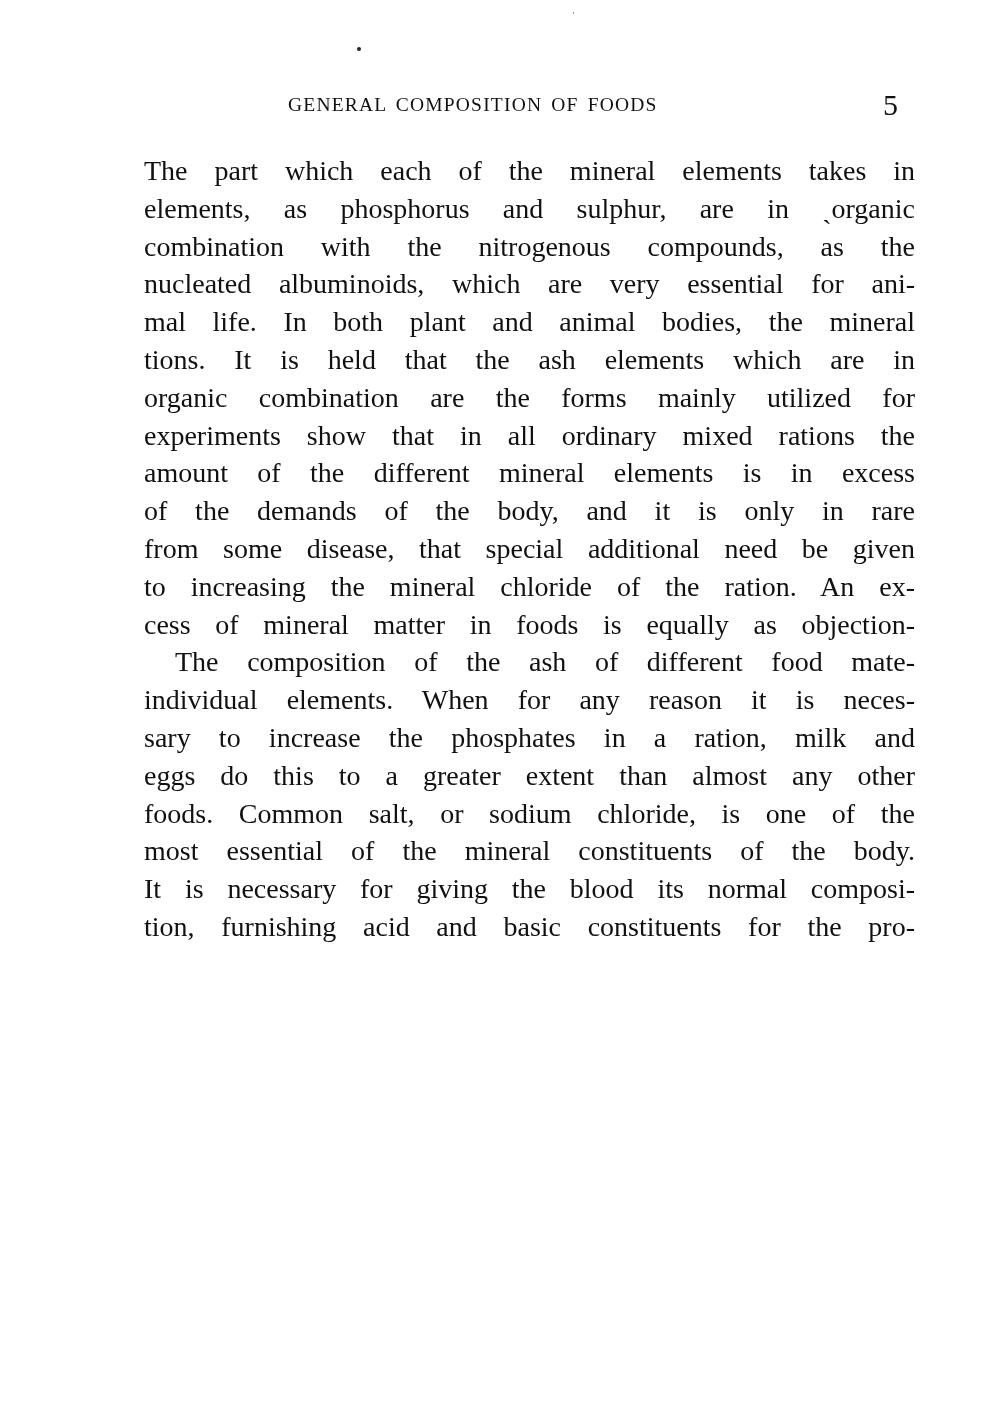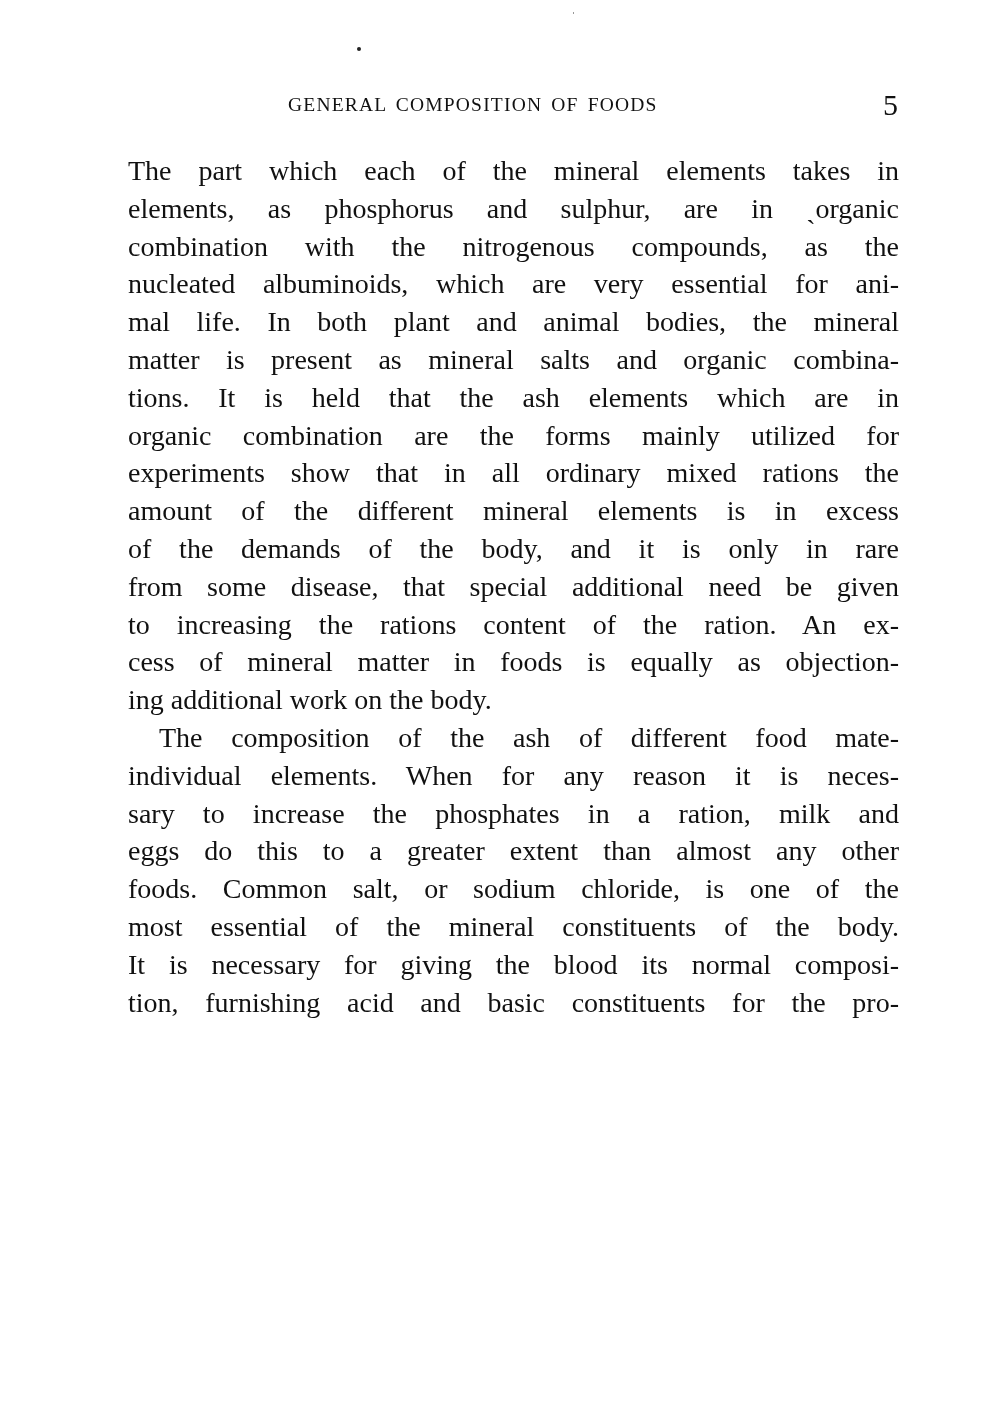--- a/index.html
+++ b/index.html
@@ -50,7 +50,7 @@
     }
     .body-text {
       position: absolute;
-      left: 128px;
+      left: 144px;
       top: 152px;
       width: 771px;
     }

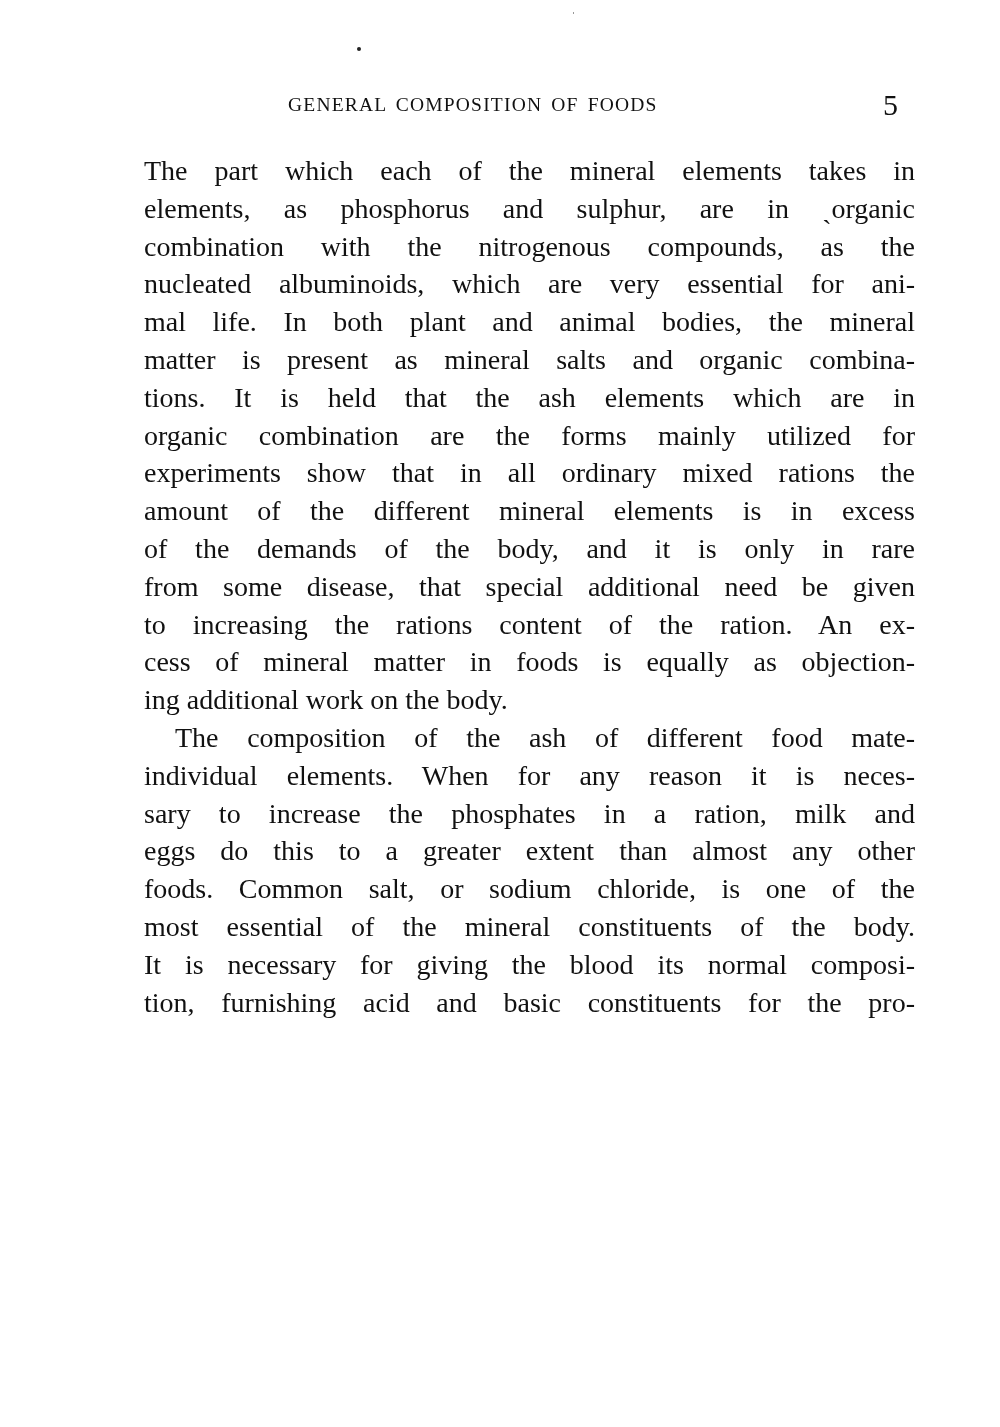--- a/index.html
+++ b/index.html
@@ -88,7 +88,6 @@
     <span class="line">combination with the nitrogenous compounds, as the</span>
     <span class="line">nucleated albuminoids, which are very essential for ani-</span>
     <span class="line">mal life.  In both plant and animal bodies, the mineral</span>
-    <span class="line">matter is present as mineral salts and organic combina-</span>
     <span class="line">tions.  It is held that the ash elements which are in</span>
     <span class="line">organic combination are the forms mainly utilized for</span>
     <span class="line">experiments show that in all ordinary mixed rations the</span>

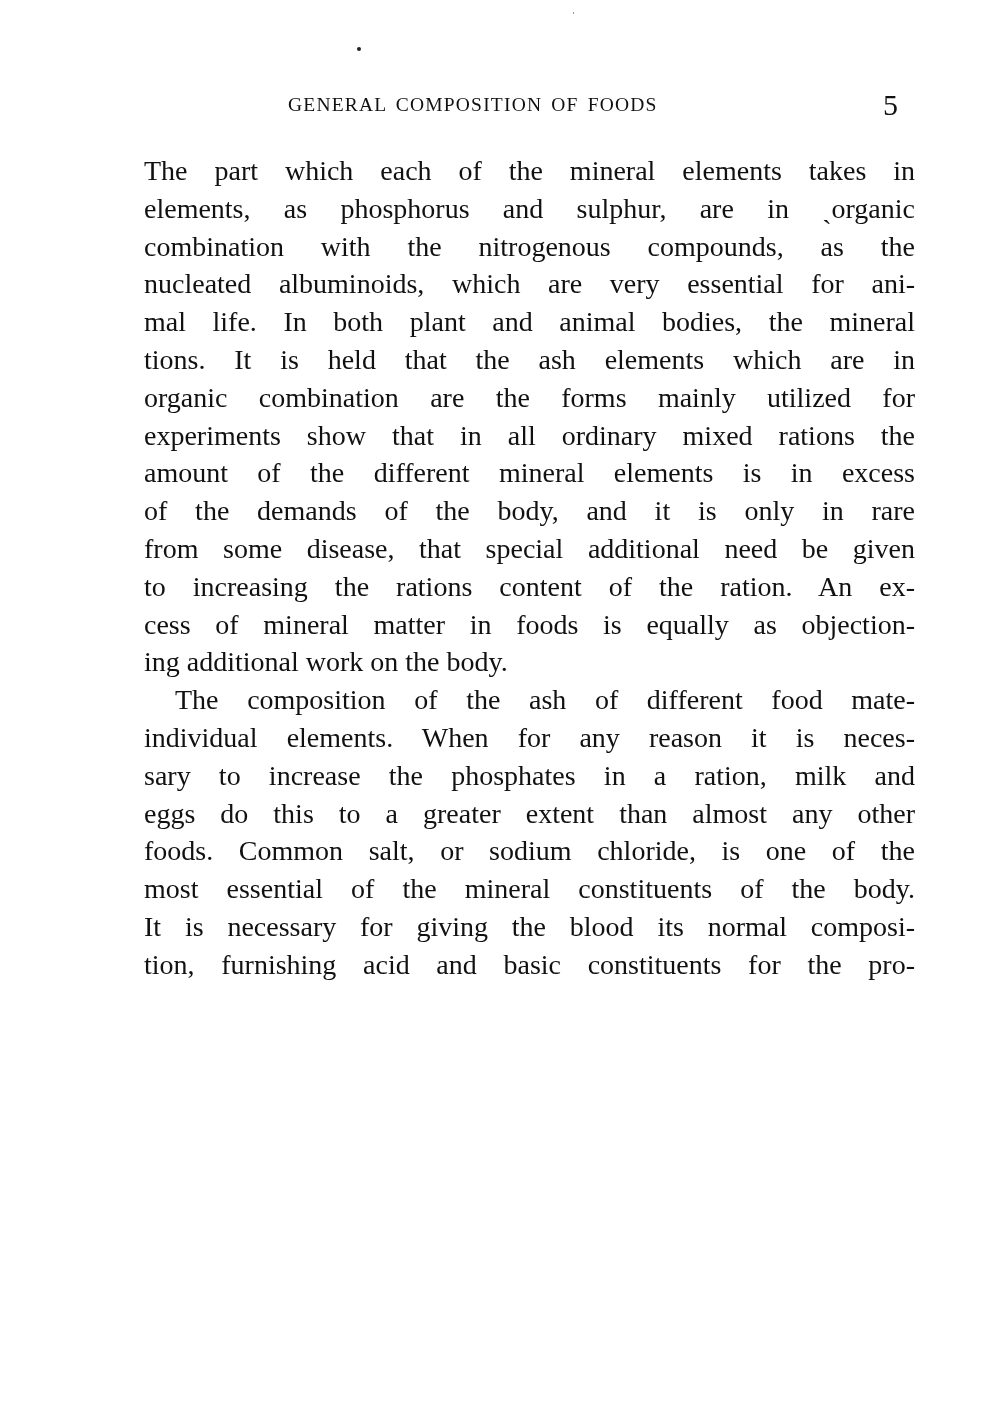--- a/index.html
+++ b/index.html
@@ -94,7 +94,7 @@
     <span class="line">amount of the different mineral elements is in excess</span>
     <span class="line">of the demands of the body, and it is only in rare</span>
     <span class="line">from some disease, that special additional need be given</span>
-    <span class="line">to increasing the rations content of the ration.  An ex-</span>
+    <span class="line">to increasing the mineral chloride of the ration.  An ex-</span>
     <span class="line">cess of mineral matter in foods is equally as objection-</span>
     <span class="line last">ing additional work on the body.</span>
   </div>

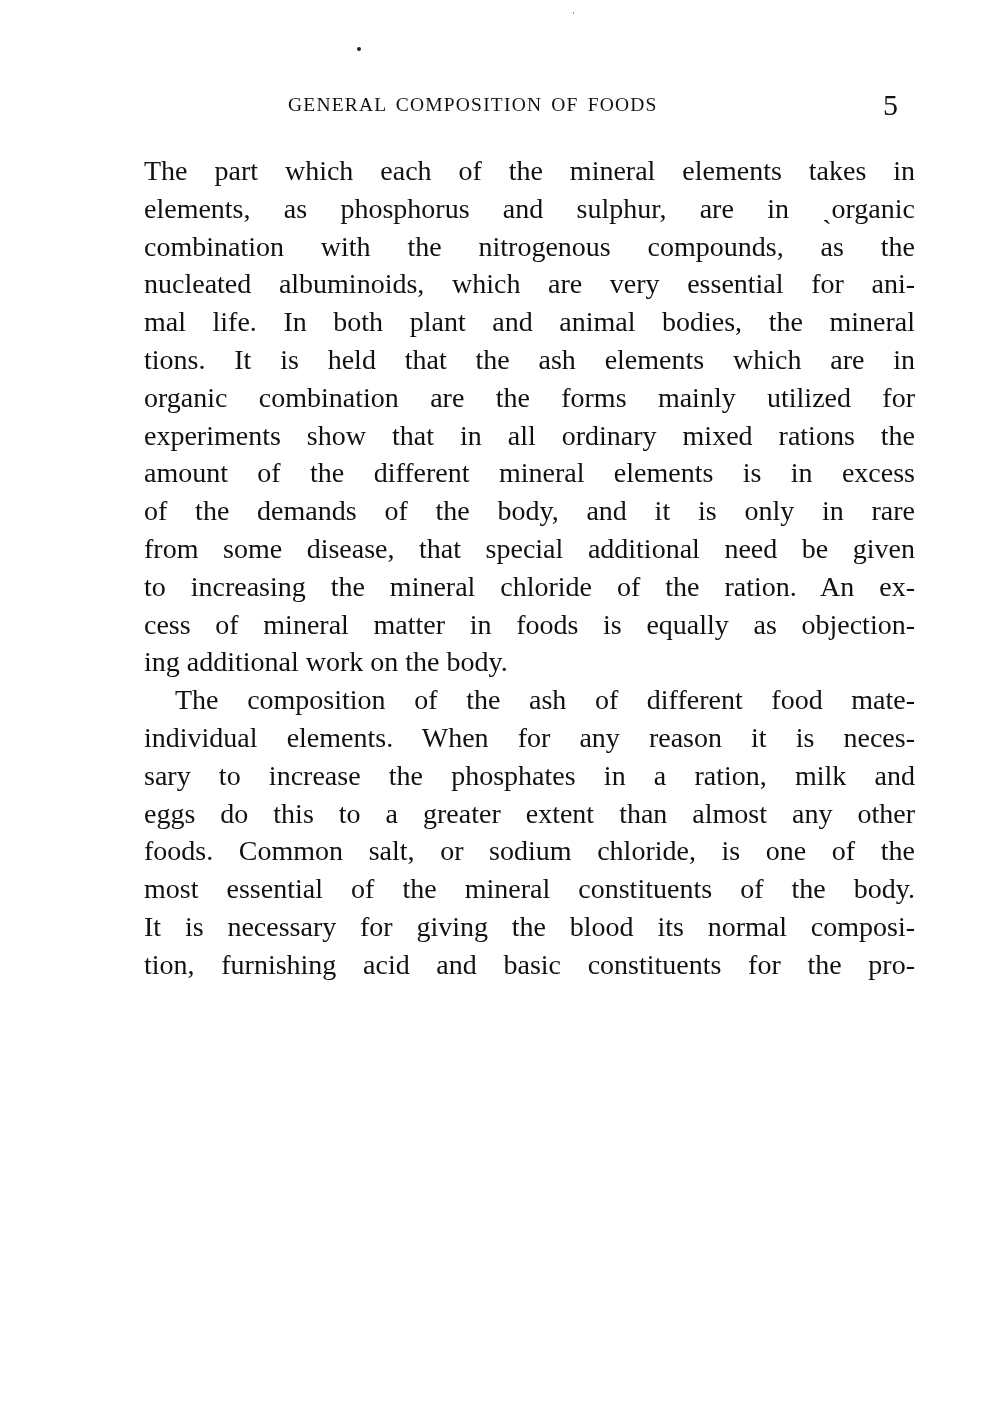--- a/index.html
+++ b/index.html
@@ -96,7 +96,6 @@
     <span class="line">from some disease, that special additional need be given</span>
     <span class="line">to increasing the mineral chloride of the ration.  An ex-</span>
     <span class="line">cess of mineral matter in foods is equally as objection-</span>
-    <span class="line last">ing additional work on the body.</span>
   </div>
 
   <div>

